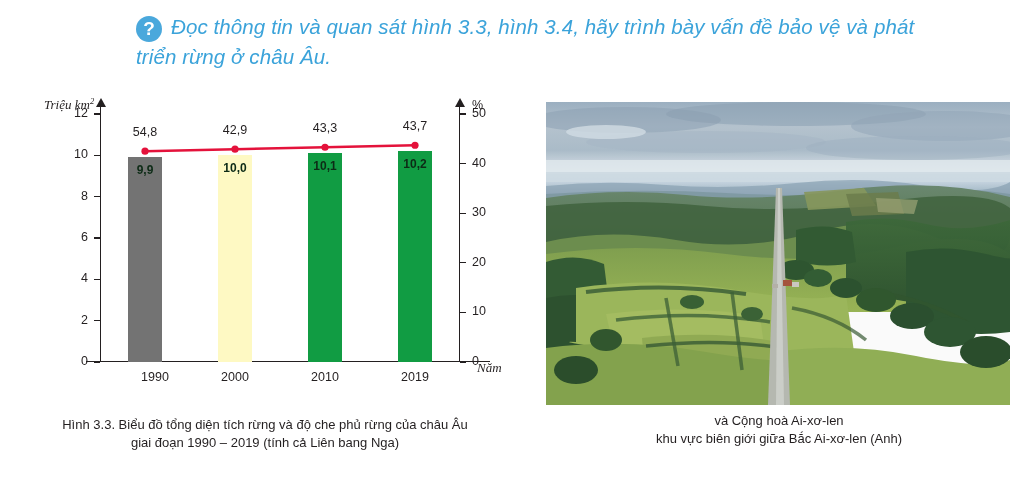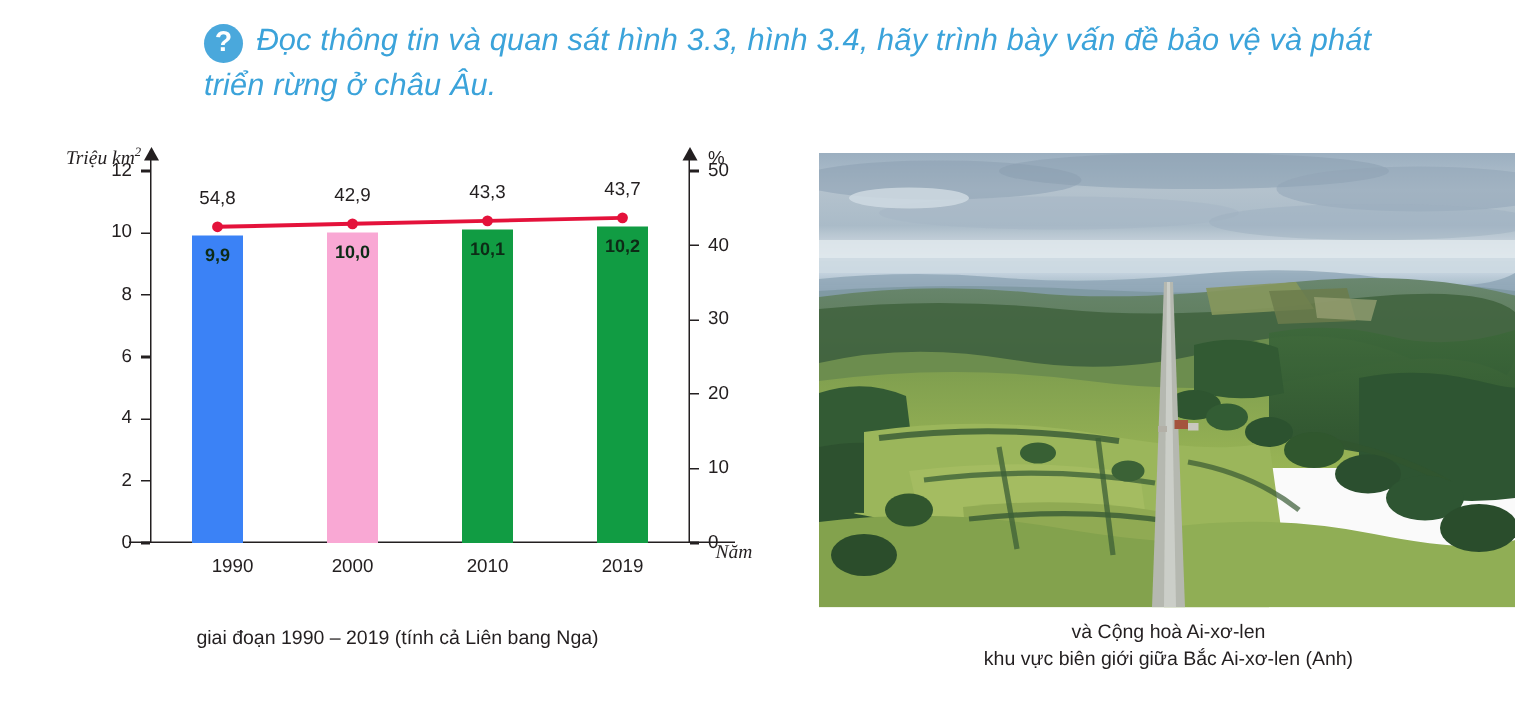--- a/index.html
+++ b/index.html
@@ -278,7 +278,7 @@
         <div class="tick-label right" style="top: -8px;">50</div>
       </div>
     <div id="bars">
-        <div class="bar" style="left: 28px; width: 34px; height: 204.6px; background: #3b82f6;">
+        <div class="bar" style="left: 28px; width: 34px; height: 204.6px; background: #737373;">
           <div class="bar-value">9,9</div>
         </div>
         <div class="bar" style="left: 118px; width: 34px; height: 206.667px; background: #f9a8d4;">

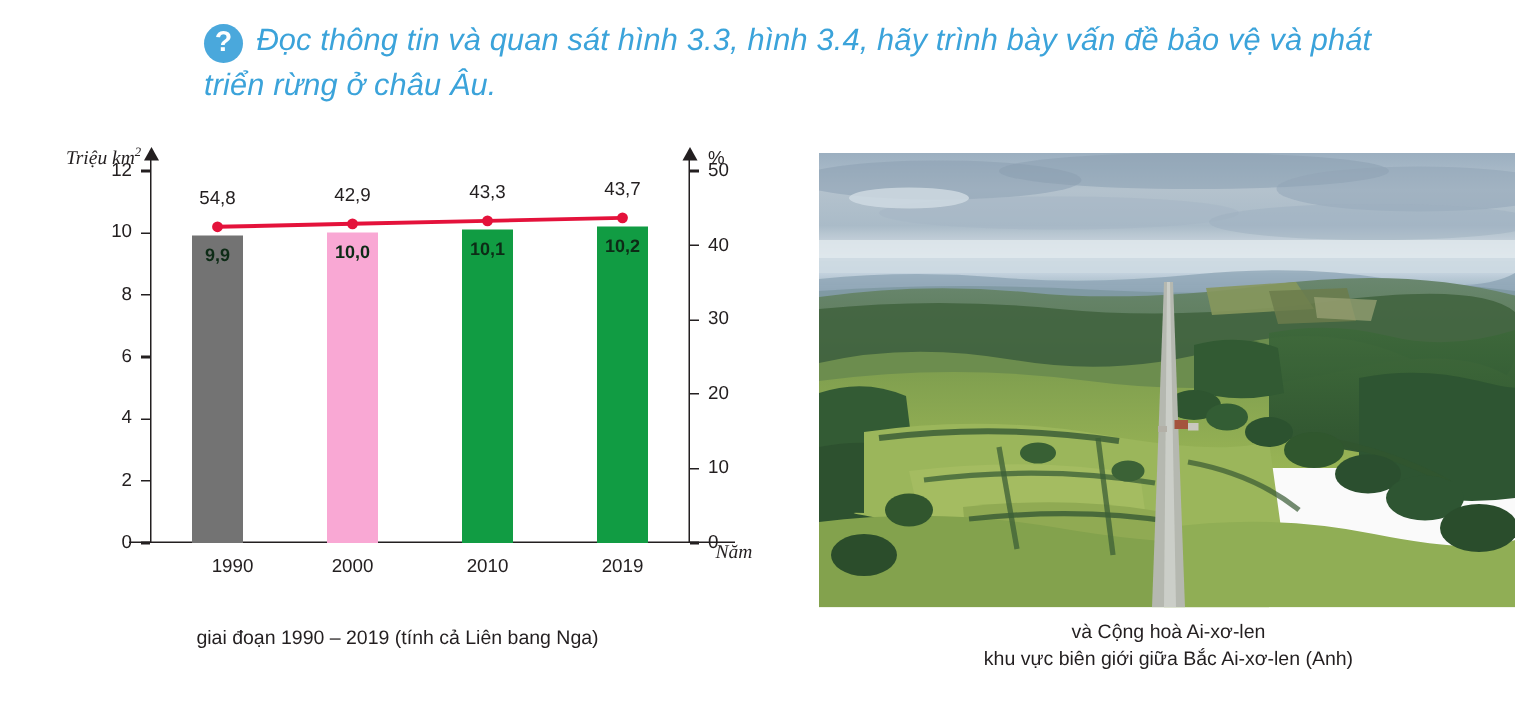--- a/index.html
+++ b/index.html
@@ -281,7 +281,7 @@
         <div class="bar" style="left: 28px; width: 34px; height: 204.6px; background: #737373;">
           <div class="bar-value">9,9</div>
         </div>
-        <div class="bar" style="left: 118px; width: 34px; height: 206.667px; background: #f9a8d4;">
+        <div class="bar" style="left: 118px; width: 34px; height: 206.667px; background: #fef9c3;">
           <div class="bar-value">10,0</div>
         </div>
         <div class="bar" style="left: 208px; width: 34px; height: 208.733px; background: rgb(17, 156, 67);">

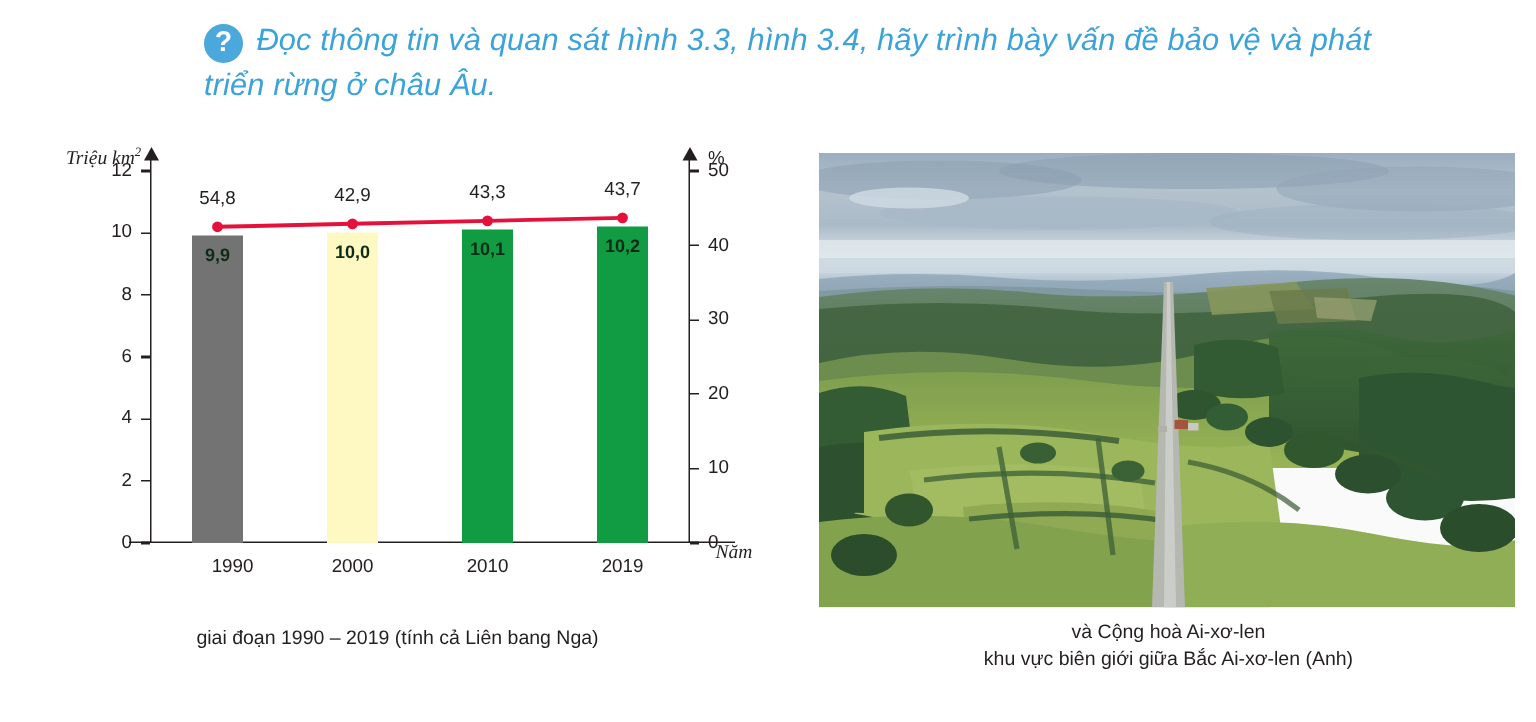--- a/index.html
+++ b/index.html
@@ -318,6 +318,7 @@
 </div>
 
 <div class="caption" id="caption-33">
+  <div>Hình 3.3. Biểu đồ tổng diện tích rừng và độ che phủ rừng của châu Âu</div>
   <div>giai đoạn 1990 – 2019 (tính cả Liên bang Nga)</div>
 </div>
 

